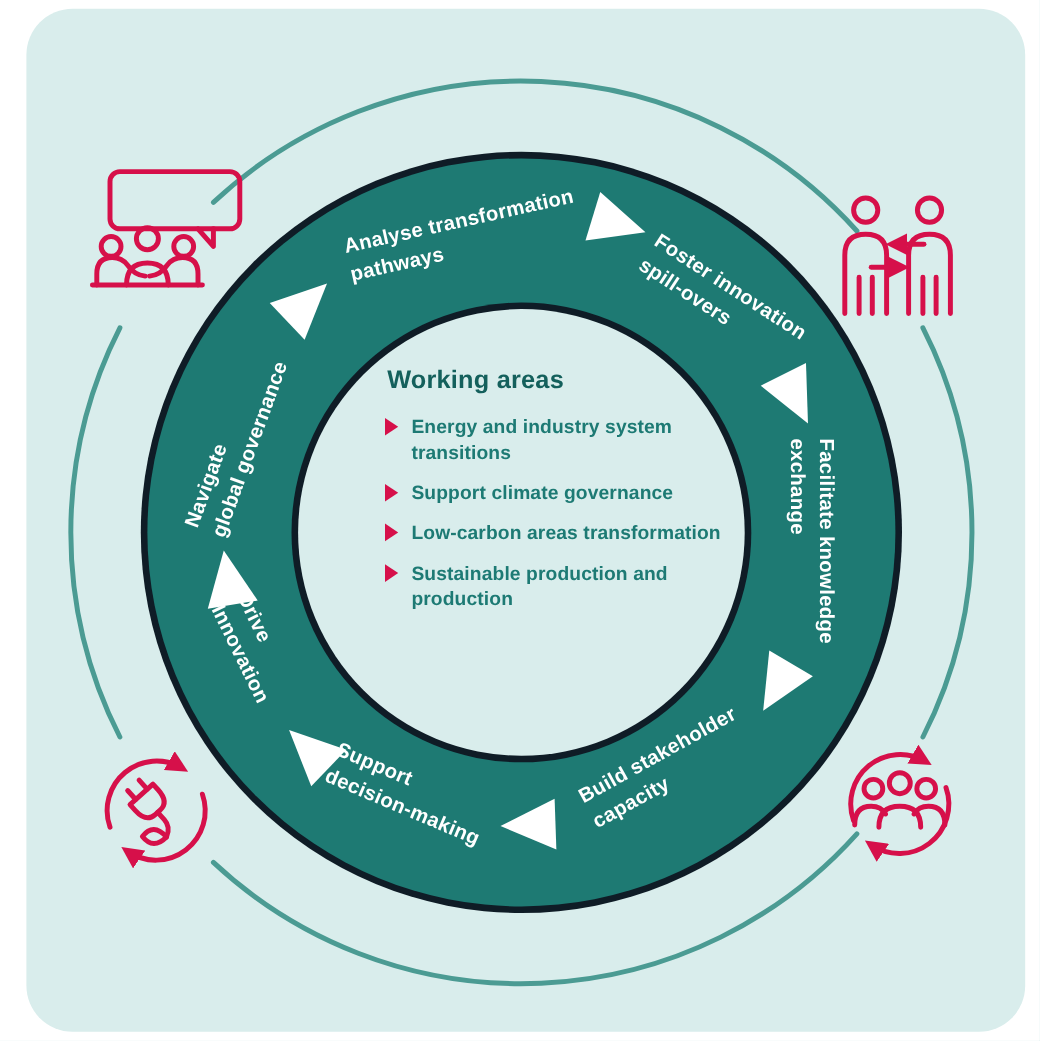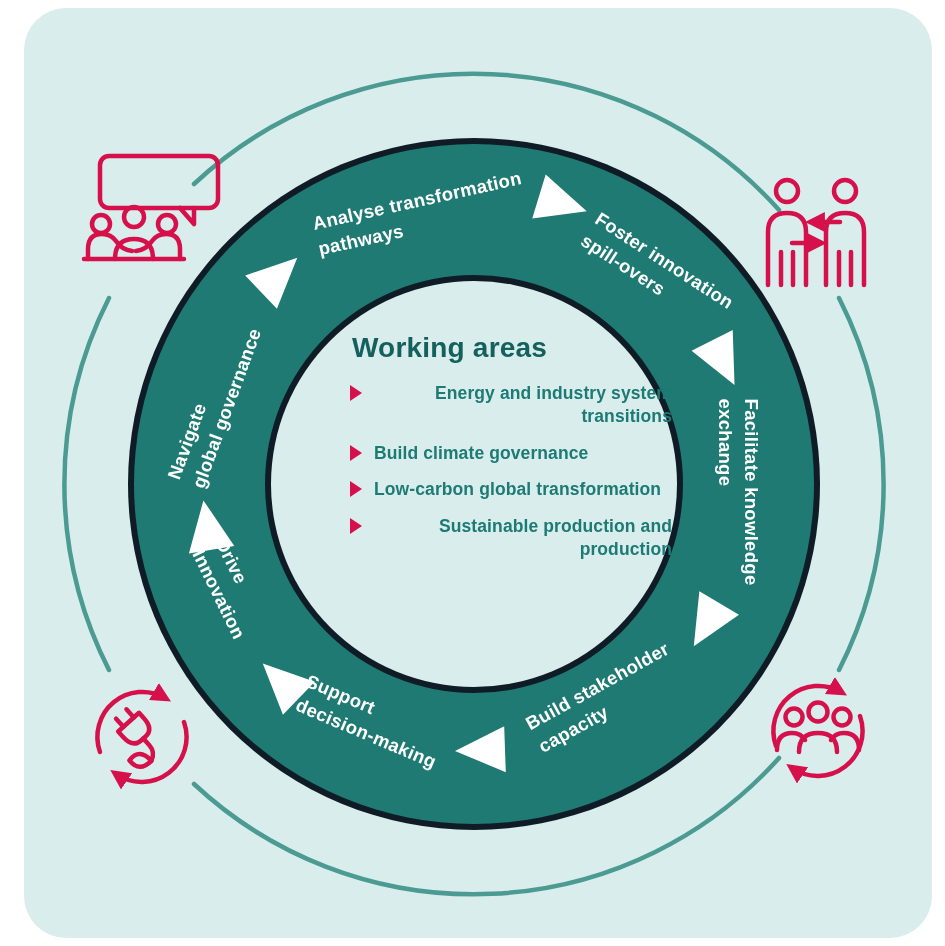--- a/index.html
+++ b/index.html
@@ -18,7 +18,7 @@
   .lbl-drive{left:230px;top:589px;transform:translate(-50%,-50%) rotate(64deg);}
   .lbl-navigate{left:215px;top:404px;transform:translate(-50%,-50%) rotate(-70deg);}
   .center-content{position:absolute;left:350px;top:332px;width:322px;}
-  .center-title{margin:0 0 18px 2px;font-size:28px;font-weight:700;color:#14605c;letter-spacing:.2px;}
+  .center-title{margin:0 0 18px 2px;font-size:23px;font-weight:700;color:#14605c;letter-spacing:.2px;}
   .wa-list{list-style:none;margin:0;padding:0;text-align:right;}
   .wa-list li{display:flex;align-items:flex-start;gap:12px;margin-bottom:14px;
     color:#1d7a74;font-size:17.5px;font-weight:700;line-height:1.3;letter-spacing:.1px;}

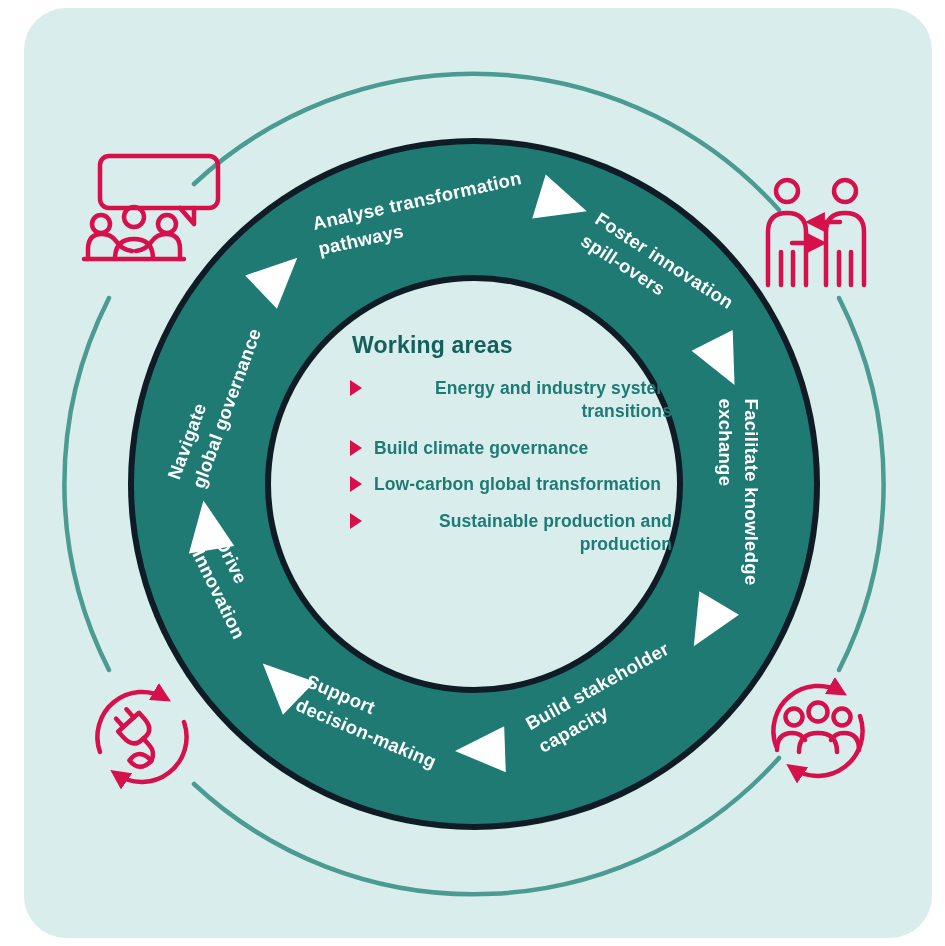--- a/index.html
+++ b/index.html
@@ -19,7 +19,7 @@
   .lbl-navigate{left:215px;top:404px;transform:translate(-50%,-50%) rotate(-70deg);}
   .center-content{position:absolute;left:350px;top:332px;width:322px;}
   .center-title{margin:0 0 18px 2px;font-size:23px;font-weight:700;color:#14605c;letter-spacing:.2px;}
-  .wa-list{list-style:none;margin:0;padding:0;text-align:right;}
+  .wa-list{list-style:none;margin:0;padding:0;}
   .wa-list li{display:flex;align-items:flex-start;gap:12px;margin-bottom:14px;
     color:#1d7a74;font-size:17.5px;font-weight:700;line-height:1.3;letter-spacing:.1px;}
   .tri-bullet{flex:0 0 auto;width:0;height:0;margin-top:3px;

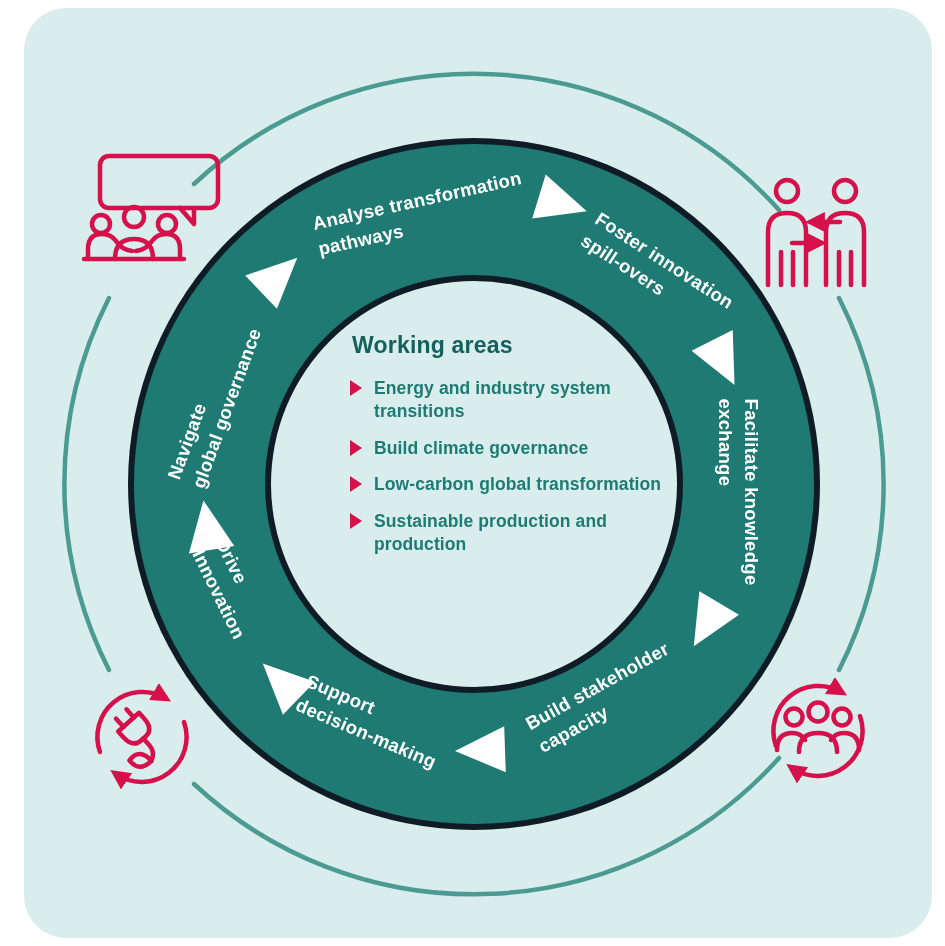--- a/index.html
+++ b/index.html
@@ -132,7 +132,7 @@
       </li>
       <li>
         <span class="tri-bullet"></span>
-        <span>Build climate governance</span>
+        <span>Support climate governance</span>
       </li>
       <li>
         <span class="tri-bullet"></span>

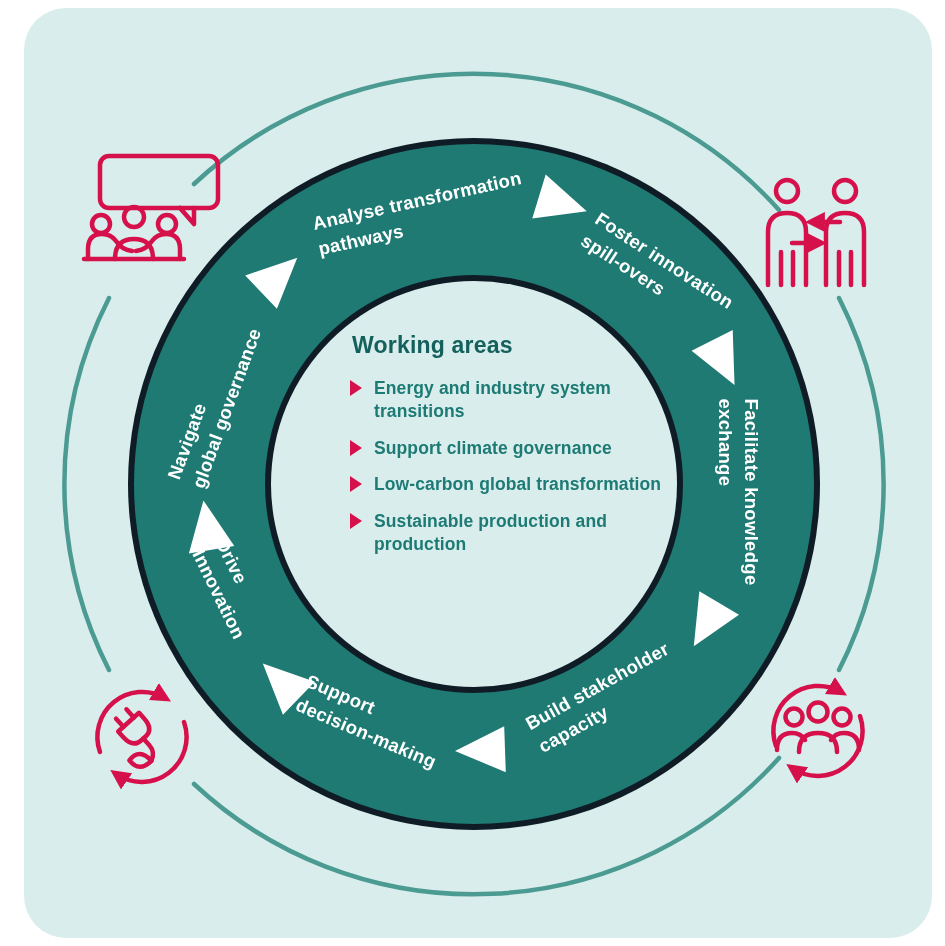--- a/index.html
+++ b/index.html
@@ -136,7 +136,7 @@
       </li>
       <li>
         <span class="tri-bullet"></span>
-        <span>Low-carbon global transformation</span>
+        <span>Low-carbon areas transformation</span>
       </li>
       <li>
         <span class="tri-bullet"></span>

